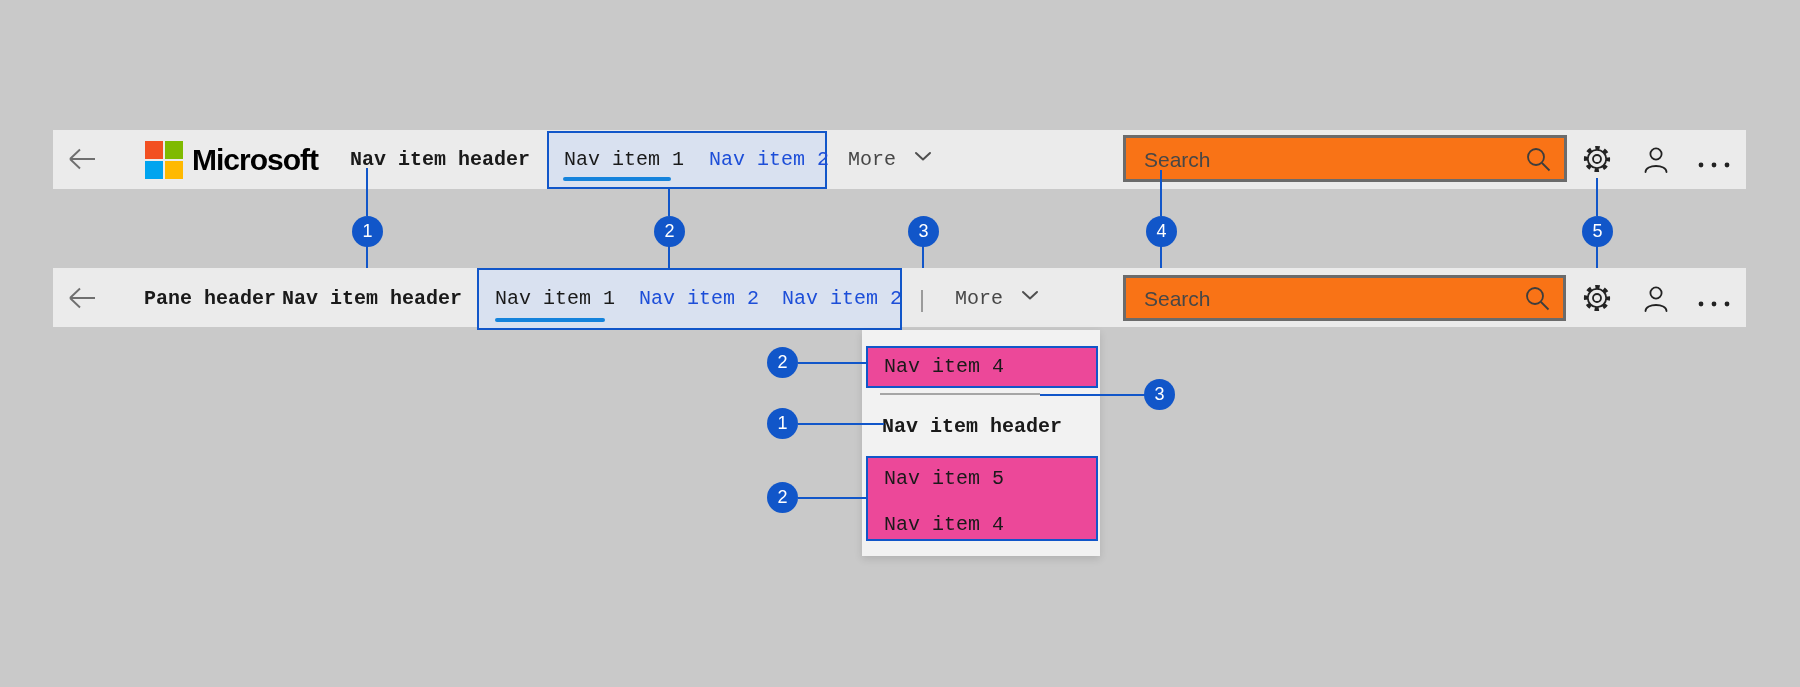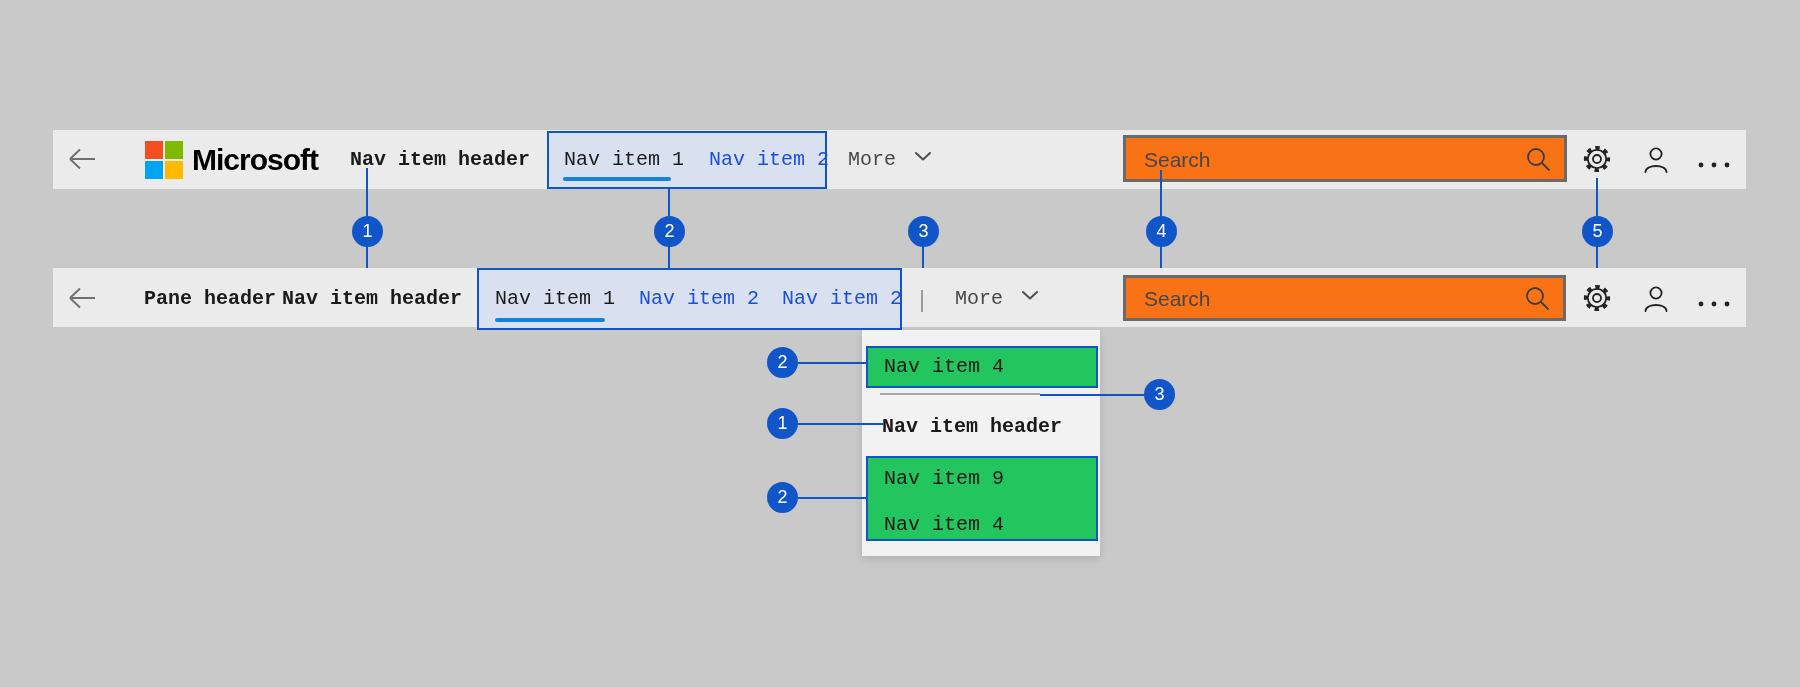--- a/index.html
+++ b/index.html
@@ -12,7 +12,7 @@
   .muted{color:#1d4ed8;}
   .more-lbl{color:#474747;}
   .hl-box{position:absolute;background:#d9e1f0;border:2px solid #1156c9;box-sizing:border-box;}
-  .menu-box{position:absolute;background:#22c55e;border:2px solid #1156c9;box-sizing:border-box;}
+  .menu-box{position:absolute;background:#ec4899;border:2px solid #1156c9;box-sizing:border-box;}
   .underline{position:absolute;height:4px;background:#1583dc;border-radius:2px;}
   .search-box{position:absolute;border:3px solid #6b6b6b;background:#f97316;box-sizing:border-box;}
   .search-box input{position:absolute;left:16px;top:0;width:70%;height:100%;border:none;outline:none;background:transparent;font-family:"Liberation Sans",sans-serif;font-size:21px;color:#333;}

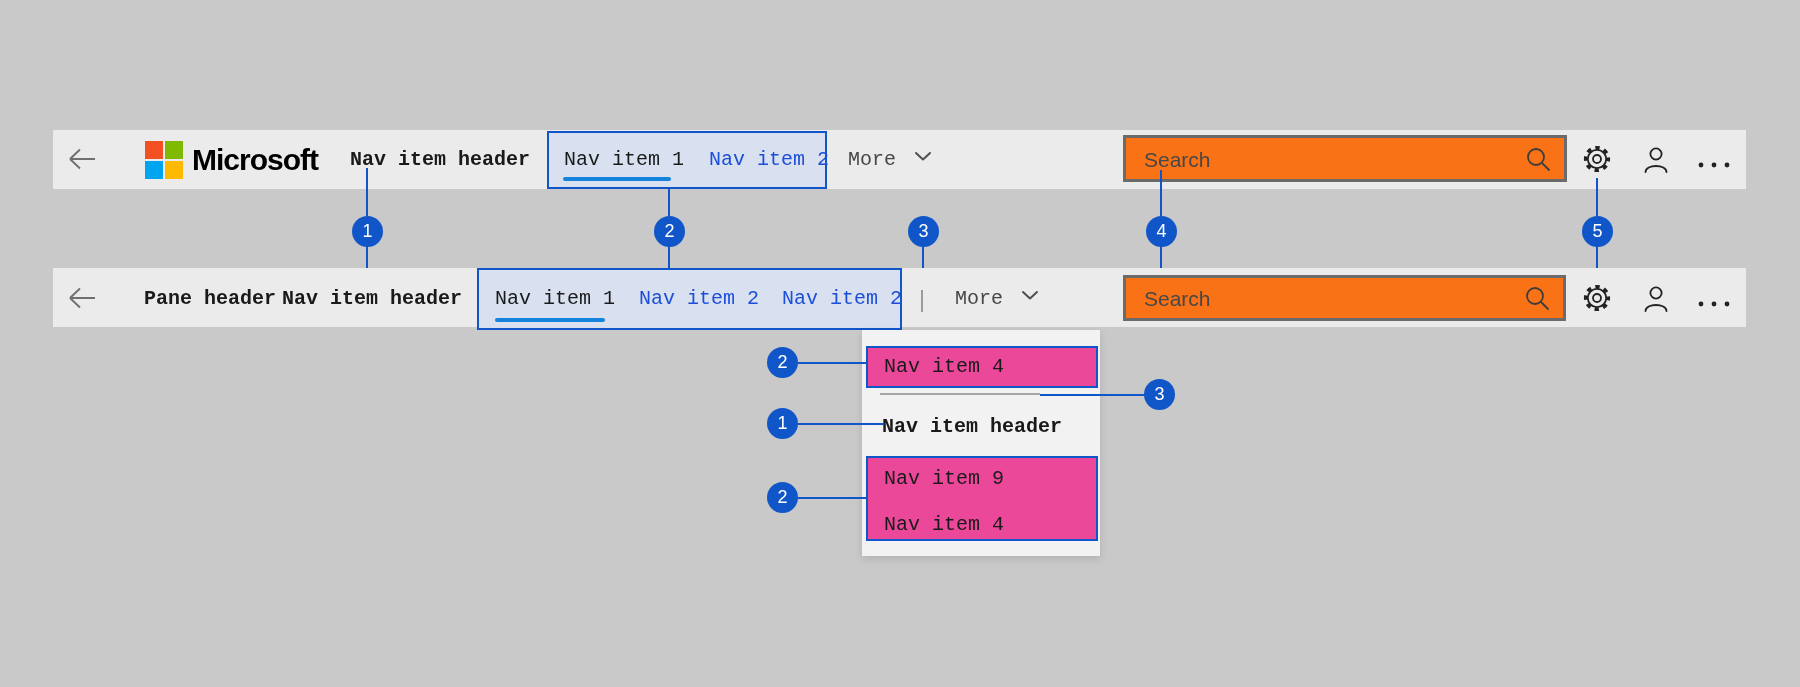--- a/index.html
+++ b/index.html
@@ -176,7 +176,7 @@
   <div class="txt bold" style="left:882px;top:414px;">Nav item header</div>
 
   <div class="menu-box" style="left:866px;top:456px;width:232px;height:85px;">
-    <div class="txt" style="left:16px;top:8px;">Nav item 9</div>
+    <div class="txt" style="left:16px;top:8px;">Nav item 5</div>
     <div class="txt" style="left:16px;top:54px;">Nav item 4</div>
   </div>
 

